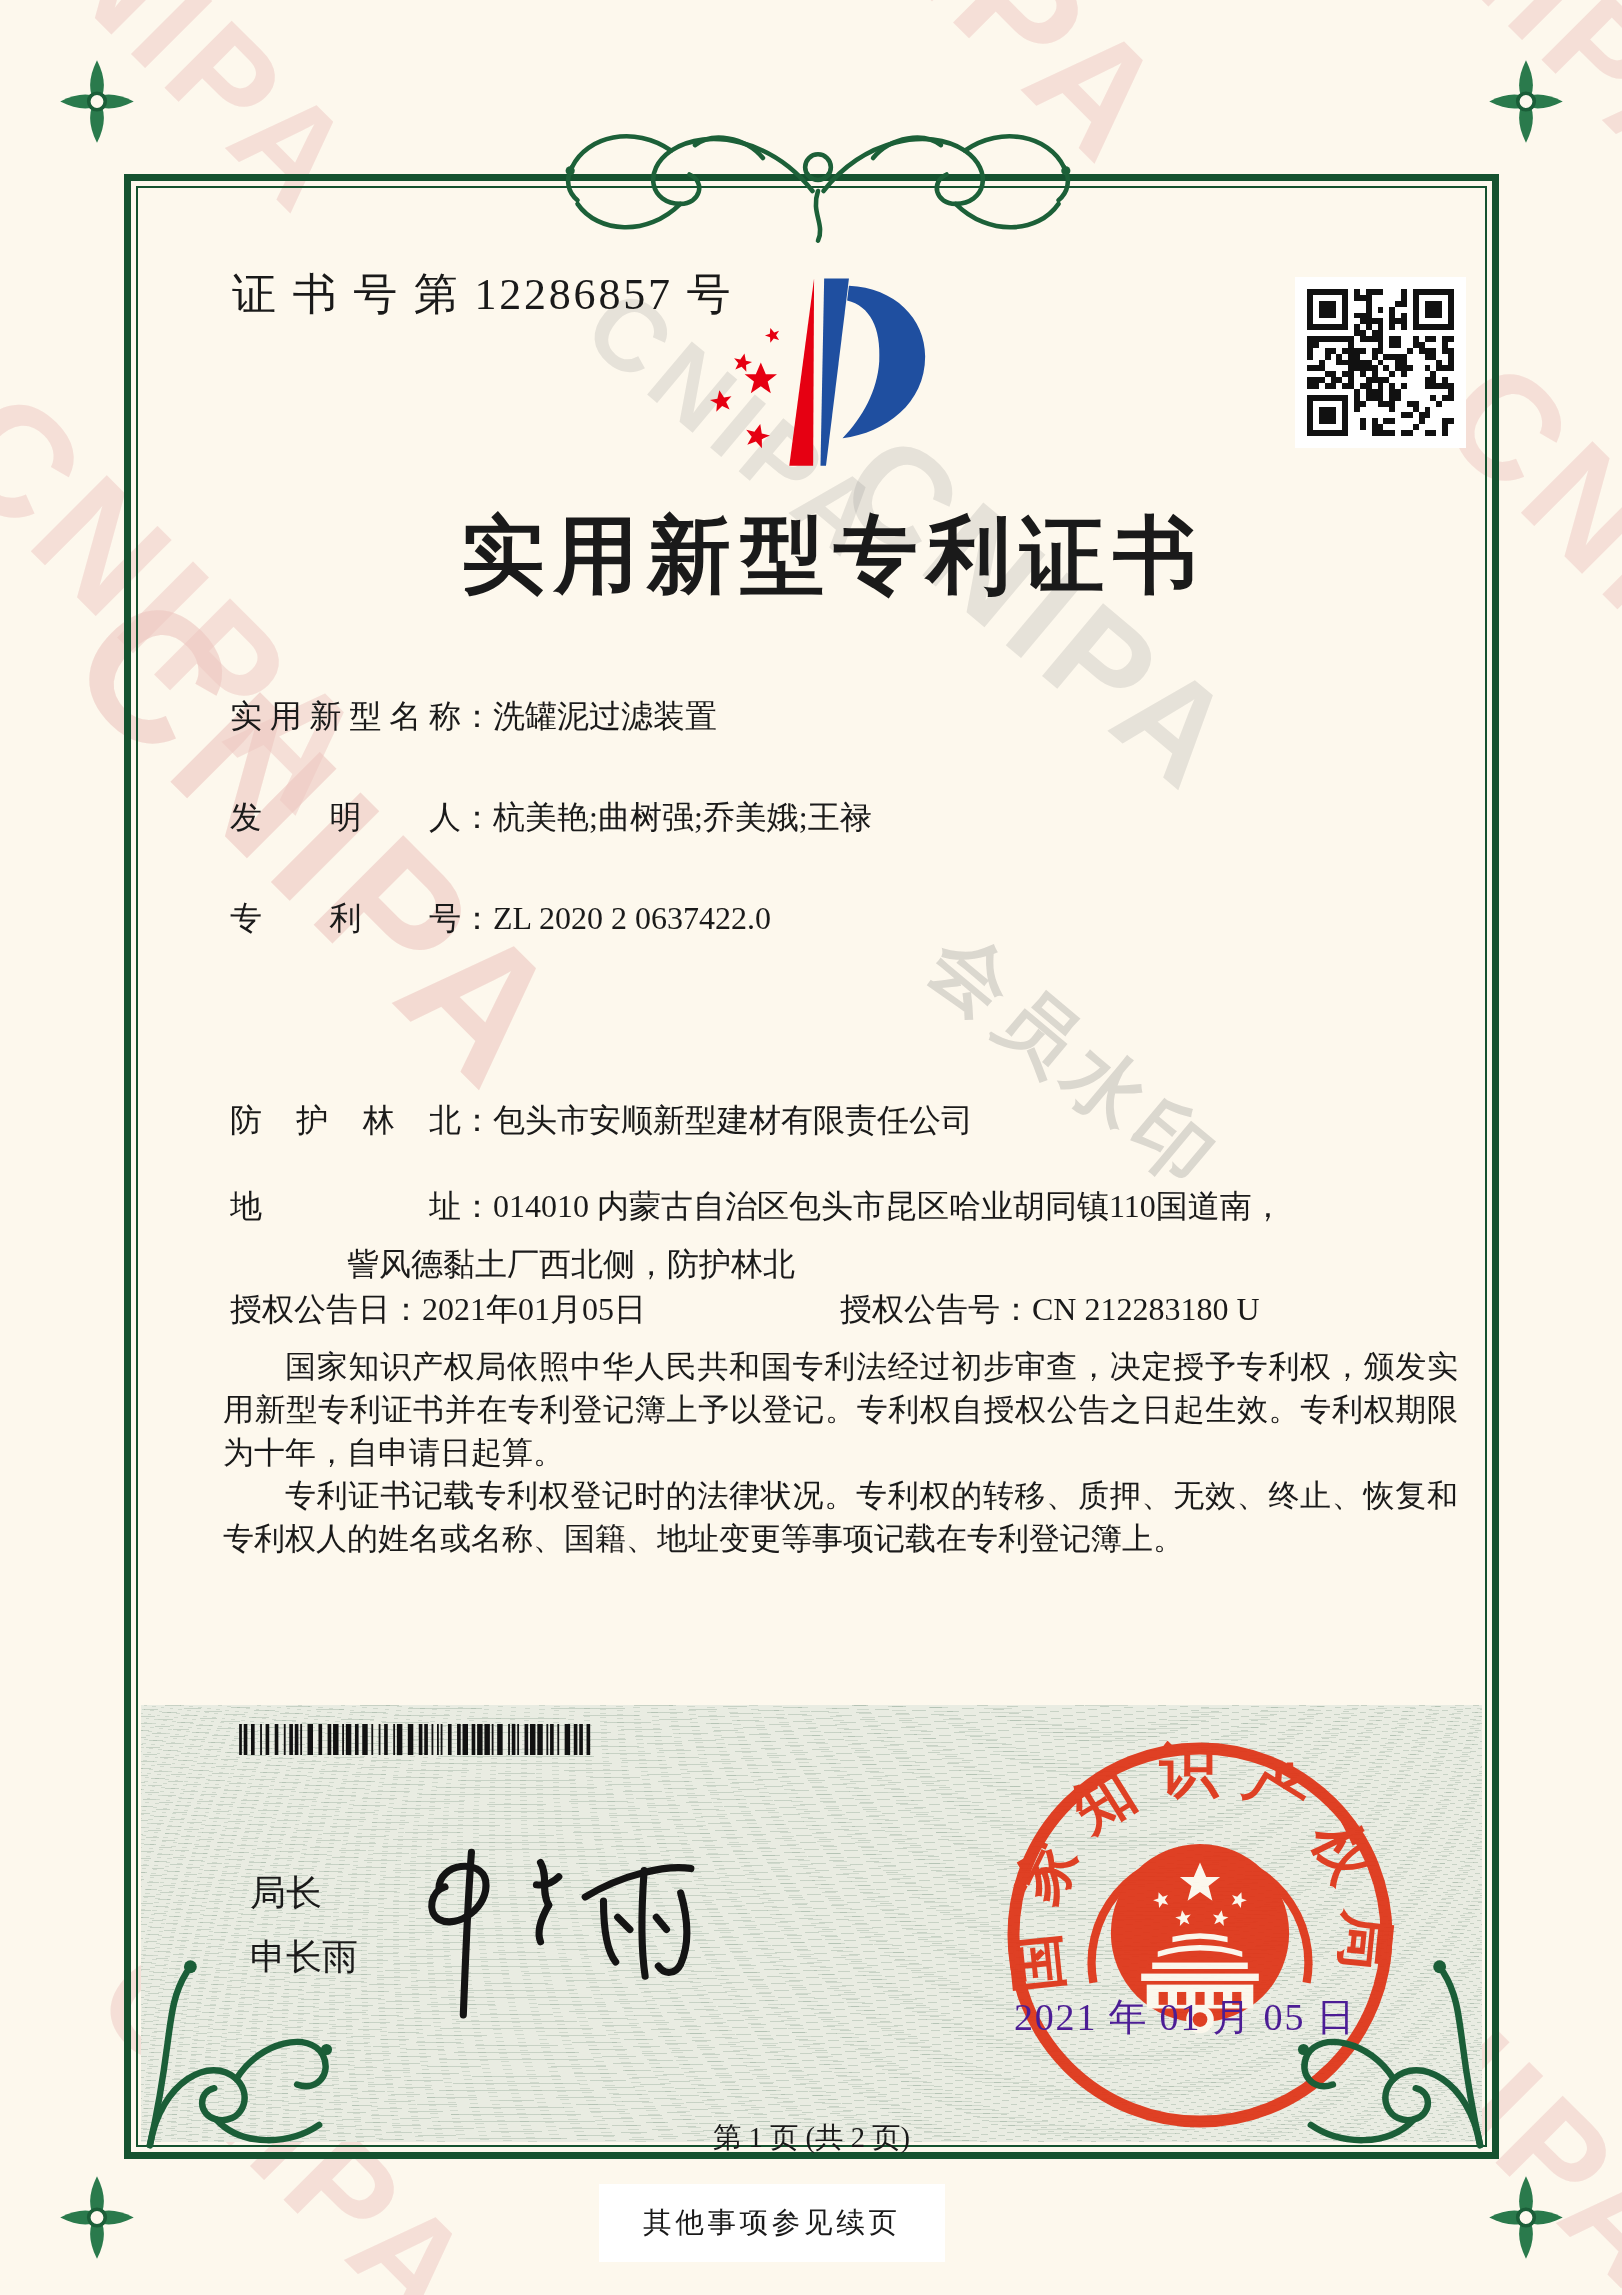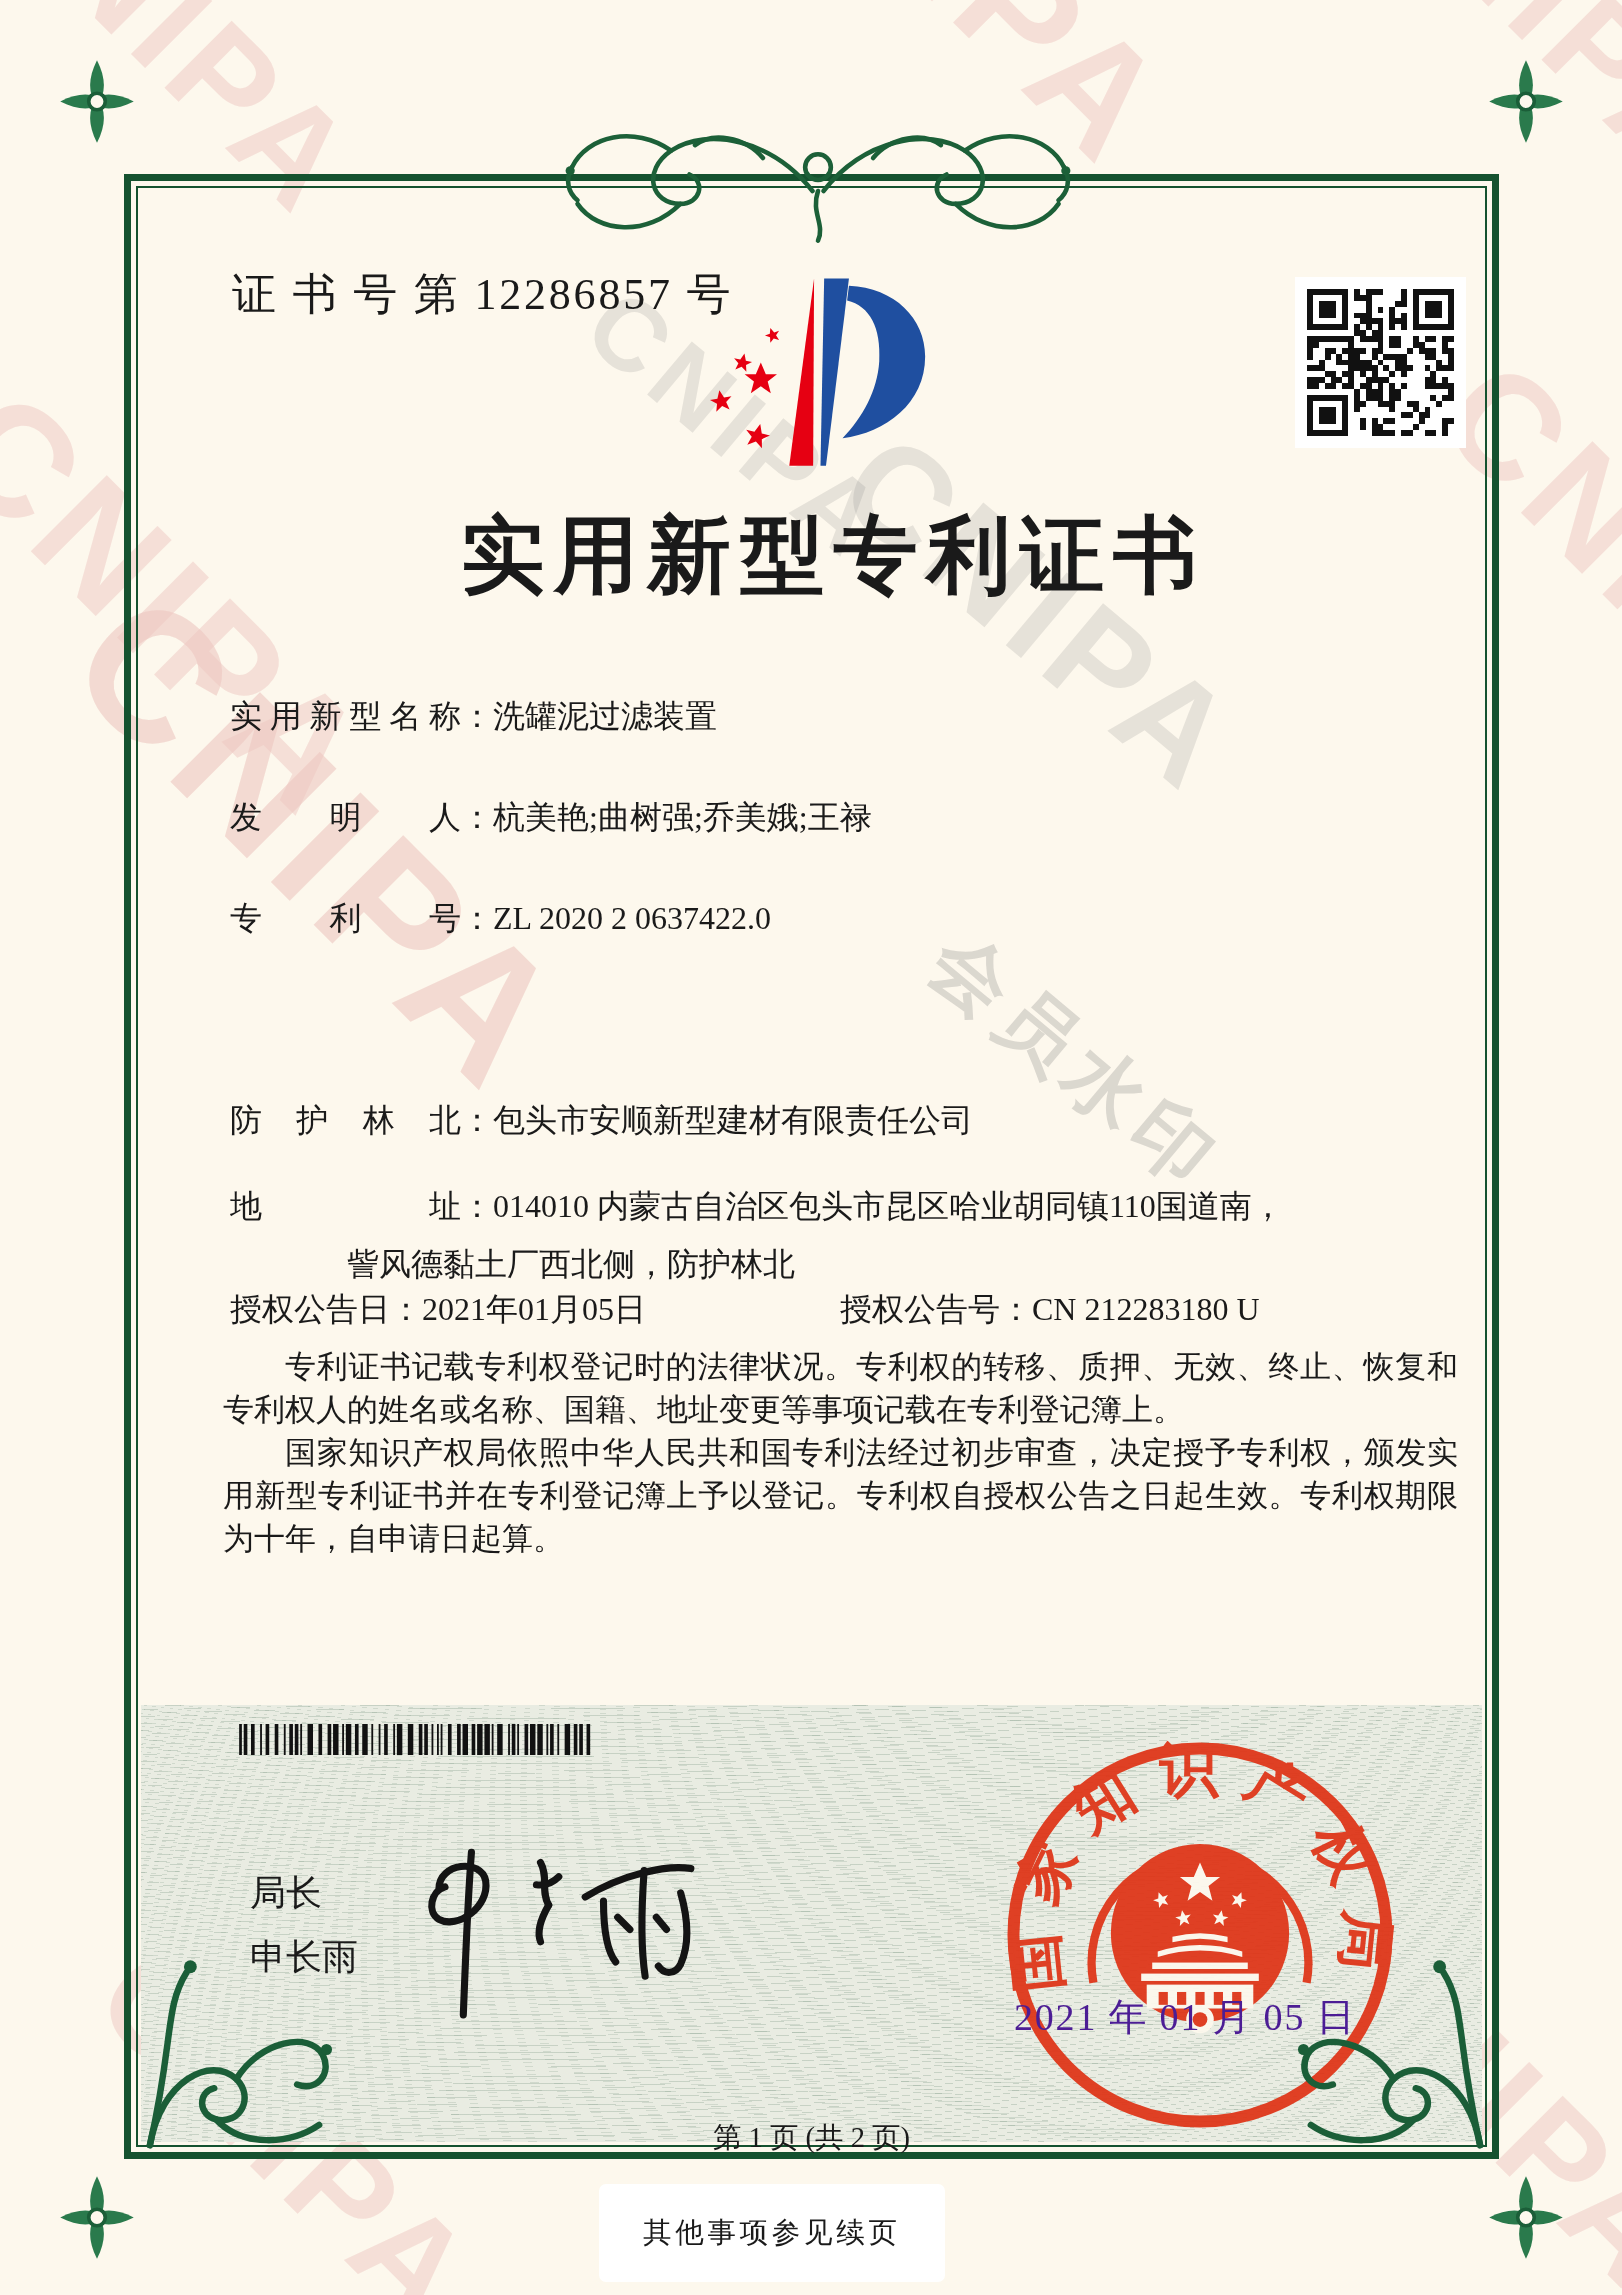--- a/index.html
+++ b/index.html
@@ -393,8 +393,8 @@
   </div>
 
   <div class="paras">
+    <p>国家知识产权局依照中华人民共和国专利法经过初步审查，决定授予专利权，颁发实用新型专利证书并在专利登记簿上予以登记。专利权自授权公告之日起生效。专利权期限为十年，自申请日起算。</p>
     <p>专利证书记载专利权登记时的法律状况。专利权的转移、质押、无效、终止、恢复和专利权人的姓名或名称、国籍、地址变更等事项记载在专利登记簿上。</p>
-    <p>国家知识产权局依照中华人民共和国专利法经过初步审查，决定授予专利权，颁发实用新型专利证书并在专利登记簿上予以登记。专利权自授权公告之日起生效。专利权期限为十年，自申请日起算。</p>
   </div>
 
   <svg class="barcode" id="barcode" width="367" height="31" viewBox="0 0 400 34">

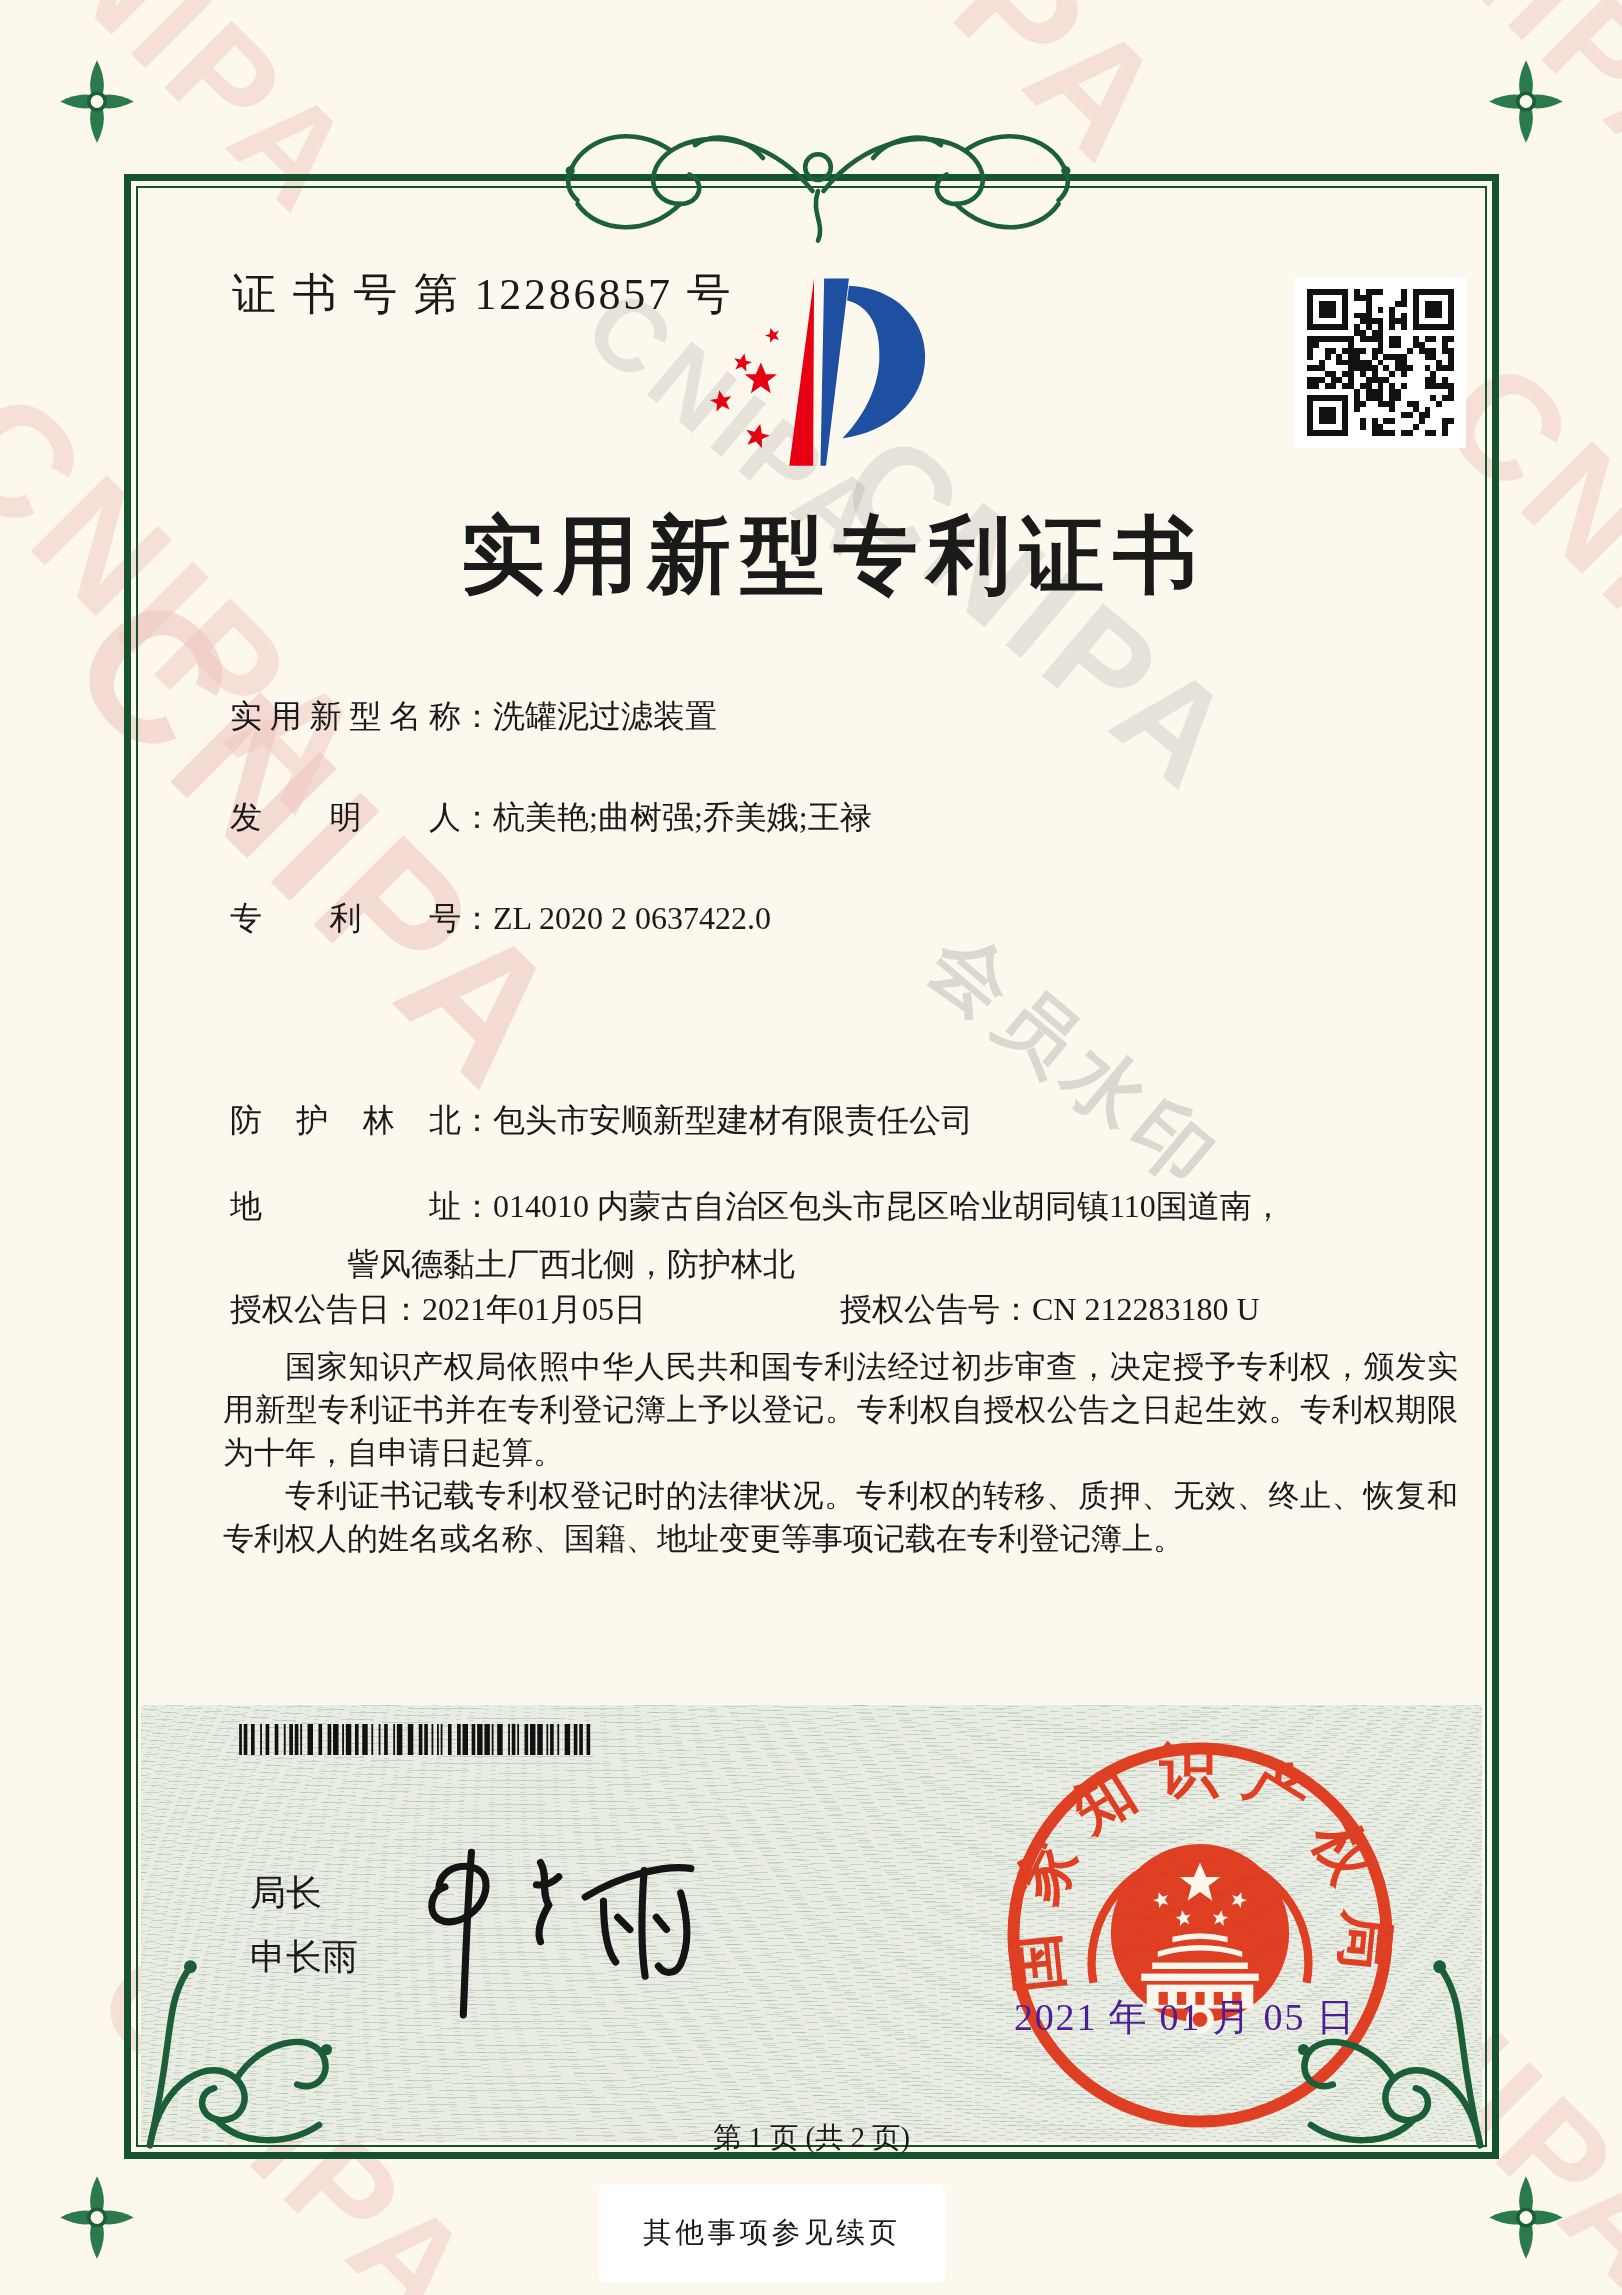--- a/index.html
+++ b/index.html
@@ -49,8 +49,8 @@
   .seal-date{position:absolute;left:883px;top:1811px;width:404px;font-size:38px;
              letter-spacing:1.8px;color:#4c1d95;z-index:5;white-space:nowrap;}
   .pageinfo{position:absolute;left:0;width:100%;top:1927px;text-align:center;font-size:28.5px;z-index:3;margin-top:11px;}
-  .cont-box{position:absolute;left:599px;top:2184px;background:#ffffff;padding:30px 44px;
-            font-size:28.5px;z-index:3;letter-spacing:3.7px;border-radius:7px;}
+  .cont-box{position:absolute;left:599px;top:2184px;background:#ffffff;padding:20px 44px;
+            font-size:28.5px;z-index:3;letter-spacing:3.7px;}
   .corner-mark{position:absolute;z-index:2;}
 </style>
 </head>

